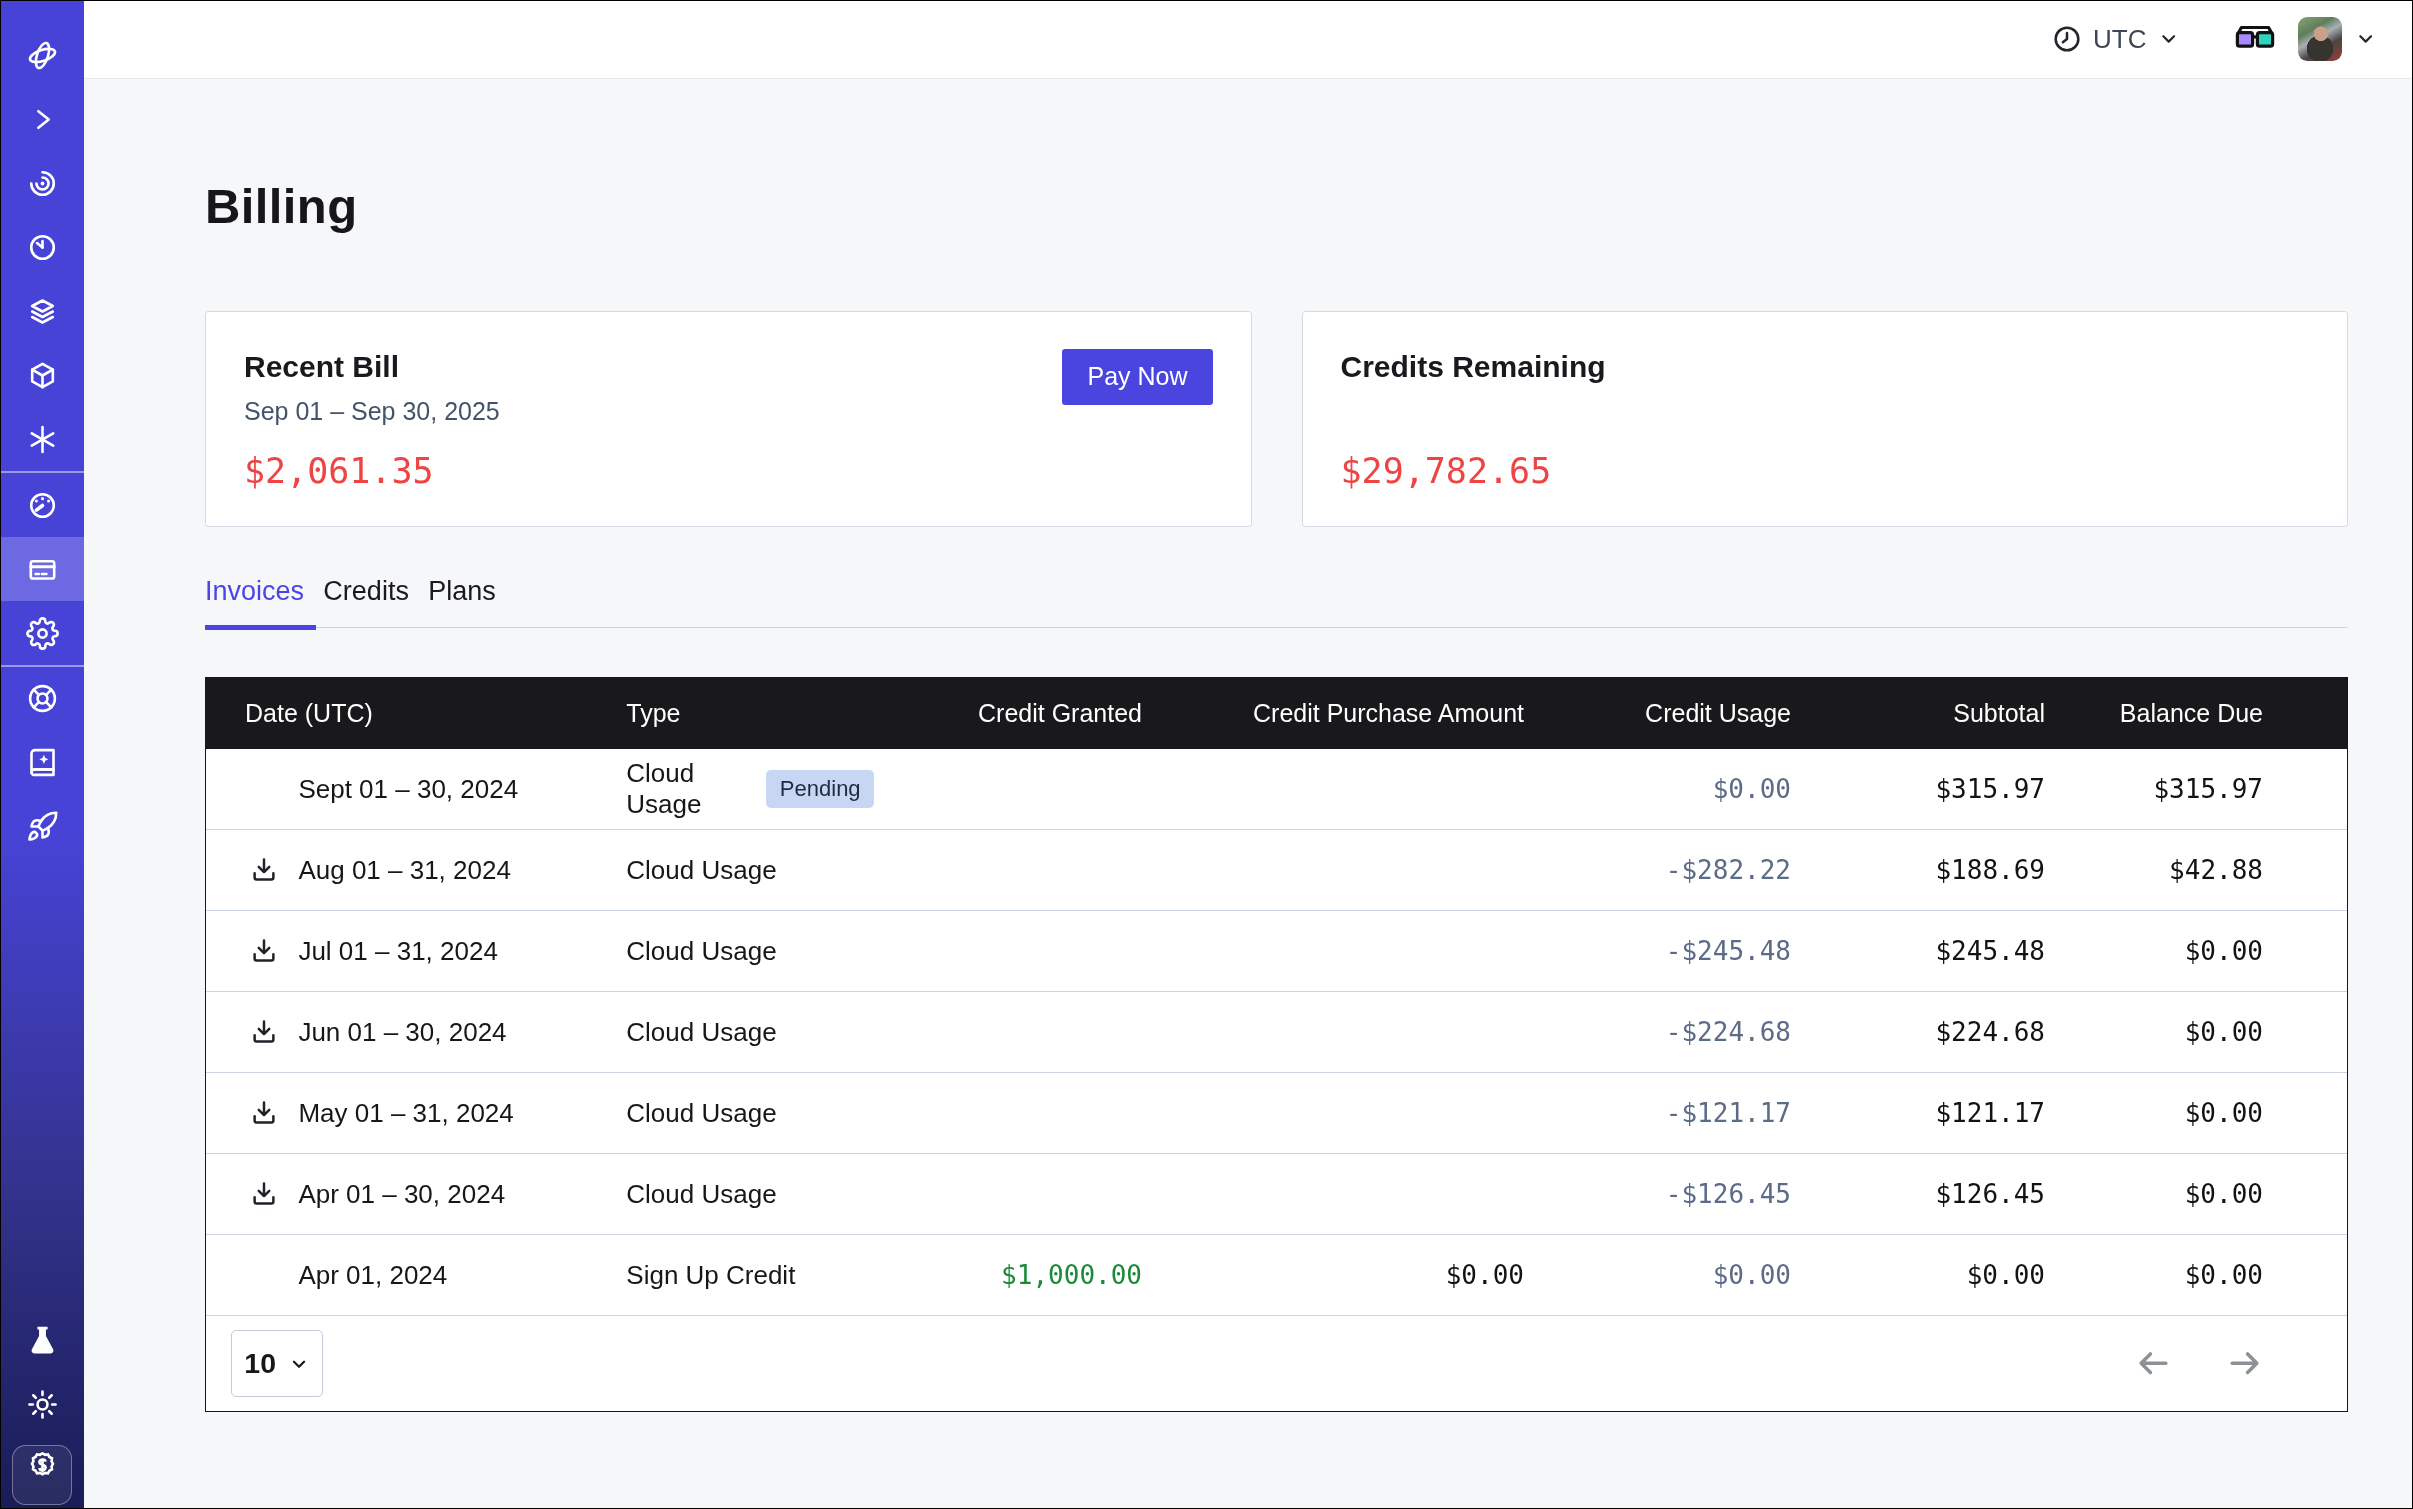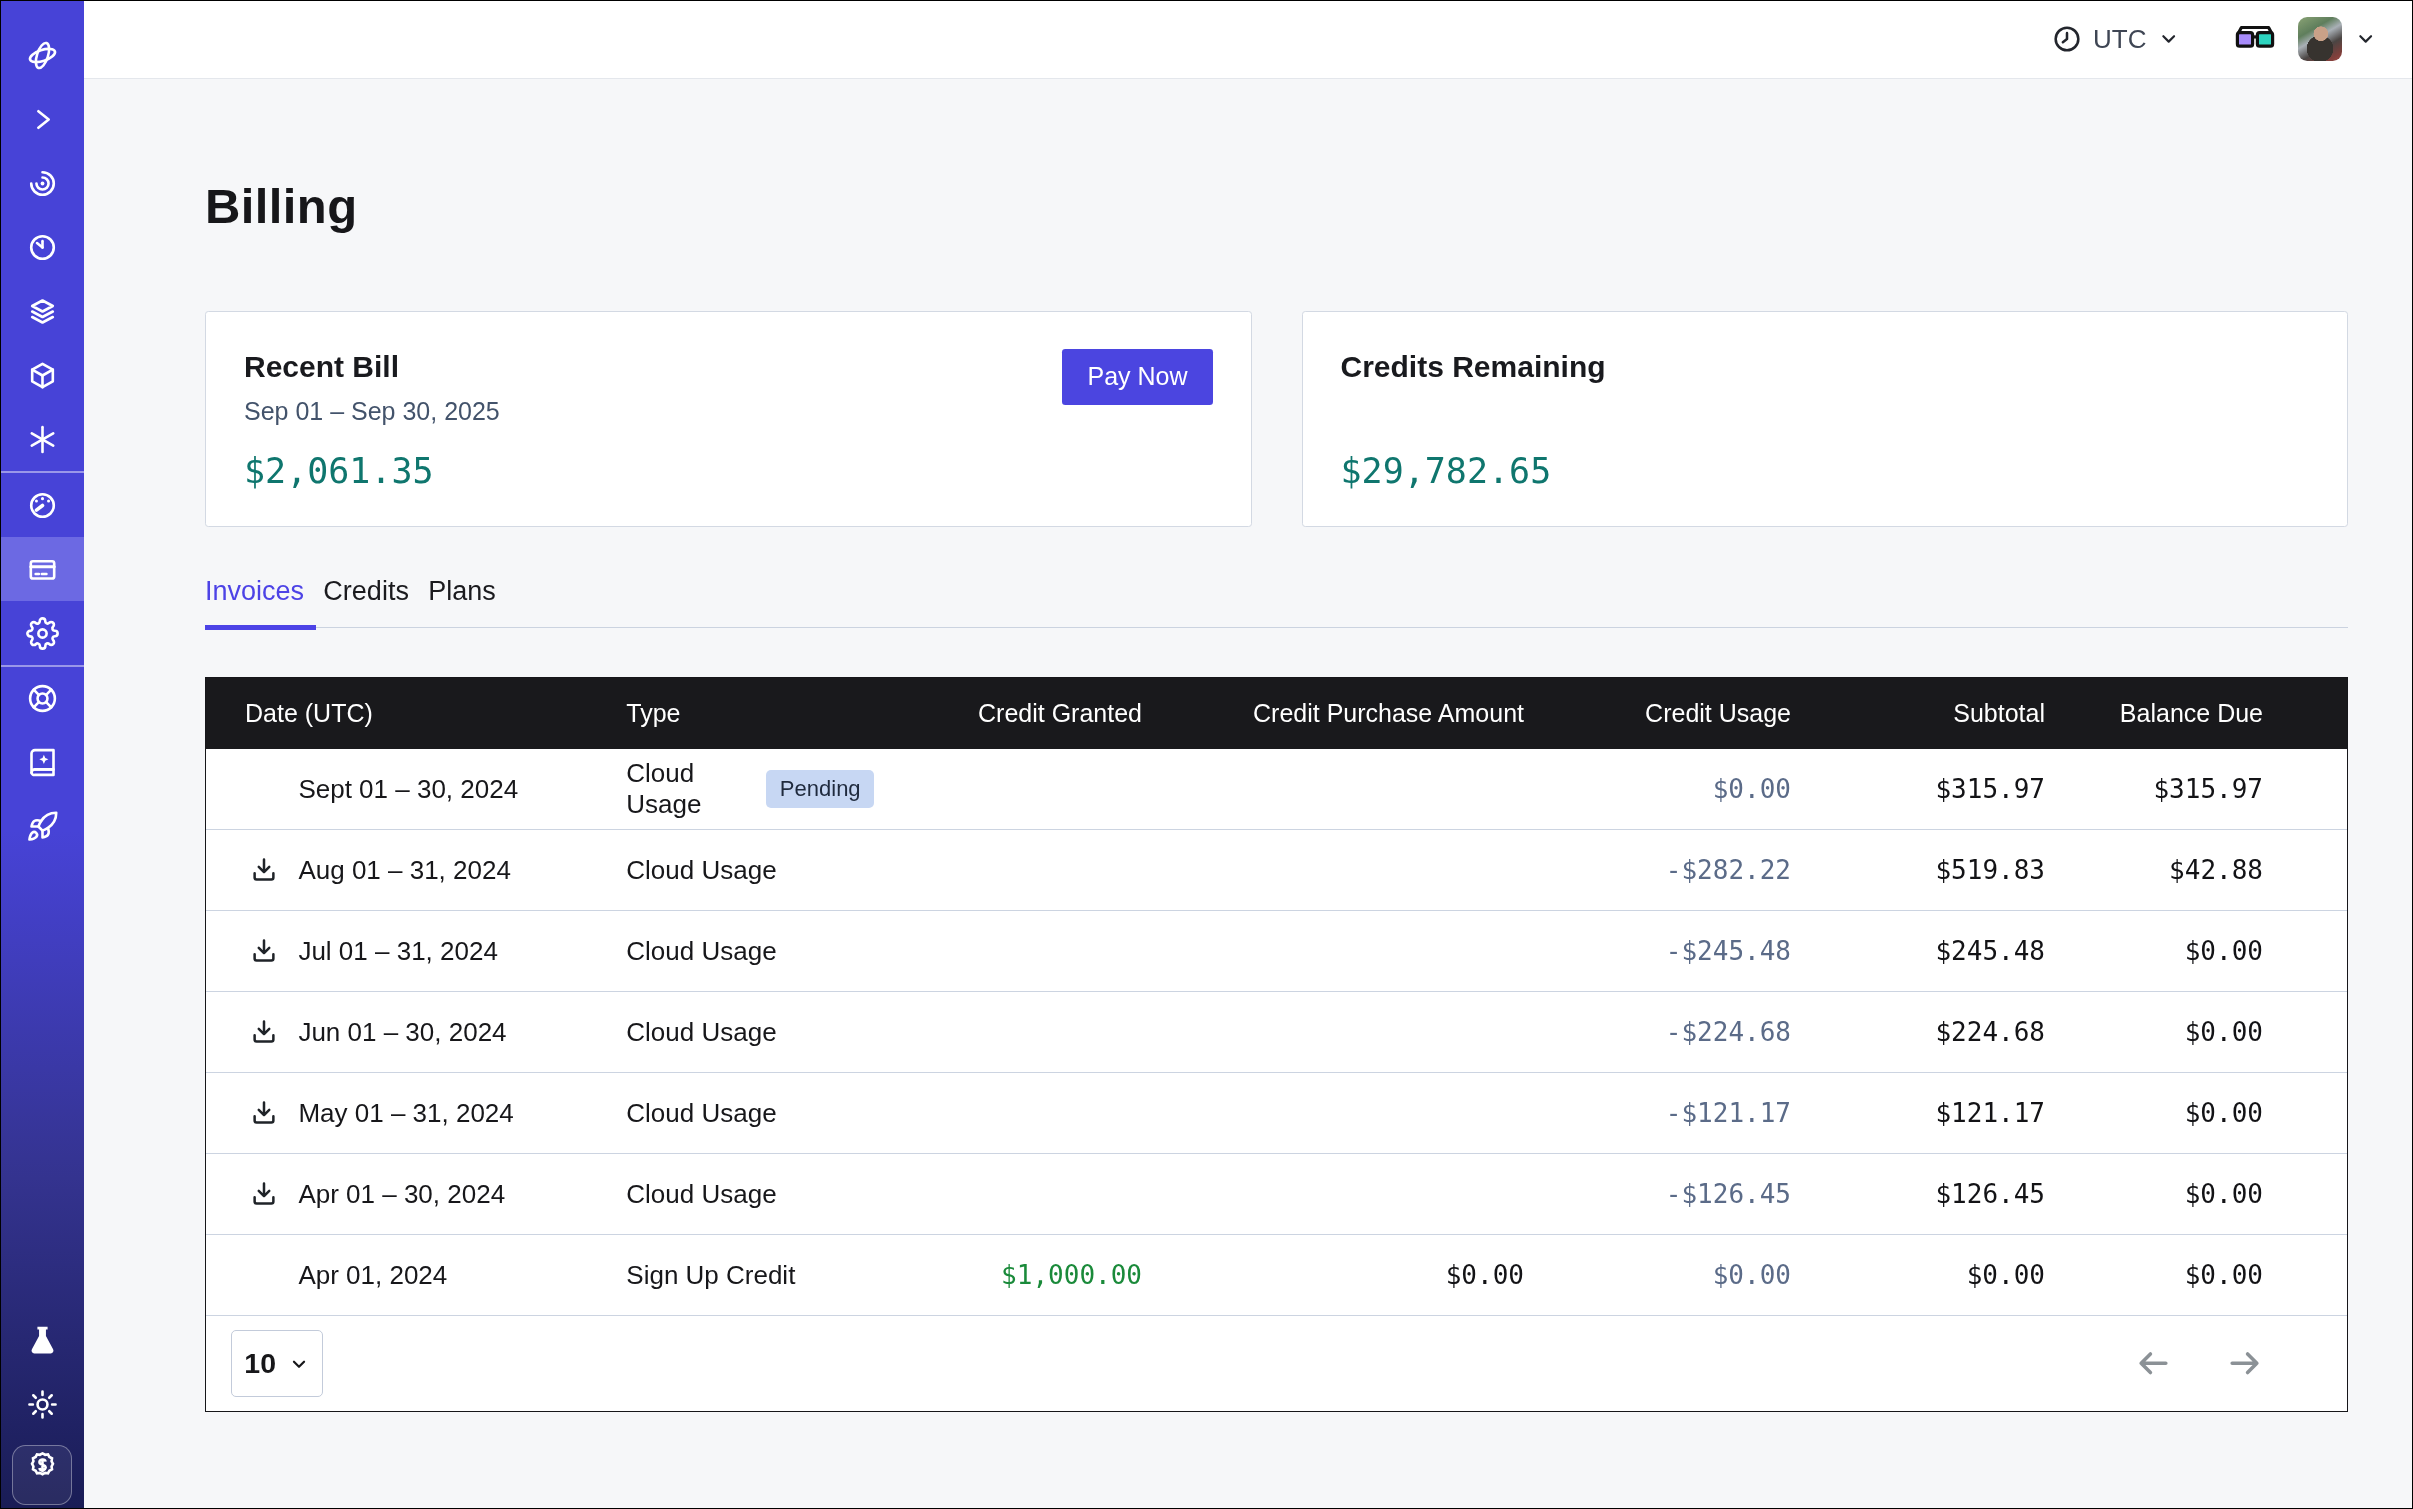--- a/index.html
+++ b/index.html
@@ -46,7 +46,7 @@
   .card { flex:1; height:216px; background:#fff; border:1.7px solid #d3d9e3; border-radius:3.3px; position:relative; padding:38px 38px; }
   .card-title { font-size:30px; font-weight:700; color:#191a1e; }
   .card-sub { margin-top:13.4px; font-size:25px; color:#43536b; }
-  .card-amount { position:absolute; left:38px; bottom:35px; font-family:"DejaVu Sans Mono", monospace; font-size:35px; color:#0f766e; }
+  .card-amount { position:absolute; left:38px; bottom:35px; font-family:"DejaVu Sans Mono", monospace; font-size:35px; color:#ef4444; }
   .pay-btn { position:absolute; top:37px; right:38px; background:#4b45e0; color:#fff; border:none; font-size:25px;
     font-family:"Liberation Sans",sans-serif; padding:13.4px 25px; border-radius:3.3px; cursor:pointer; }
 

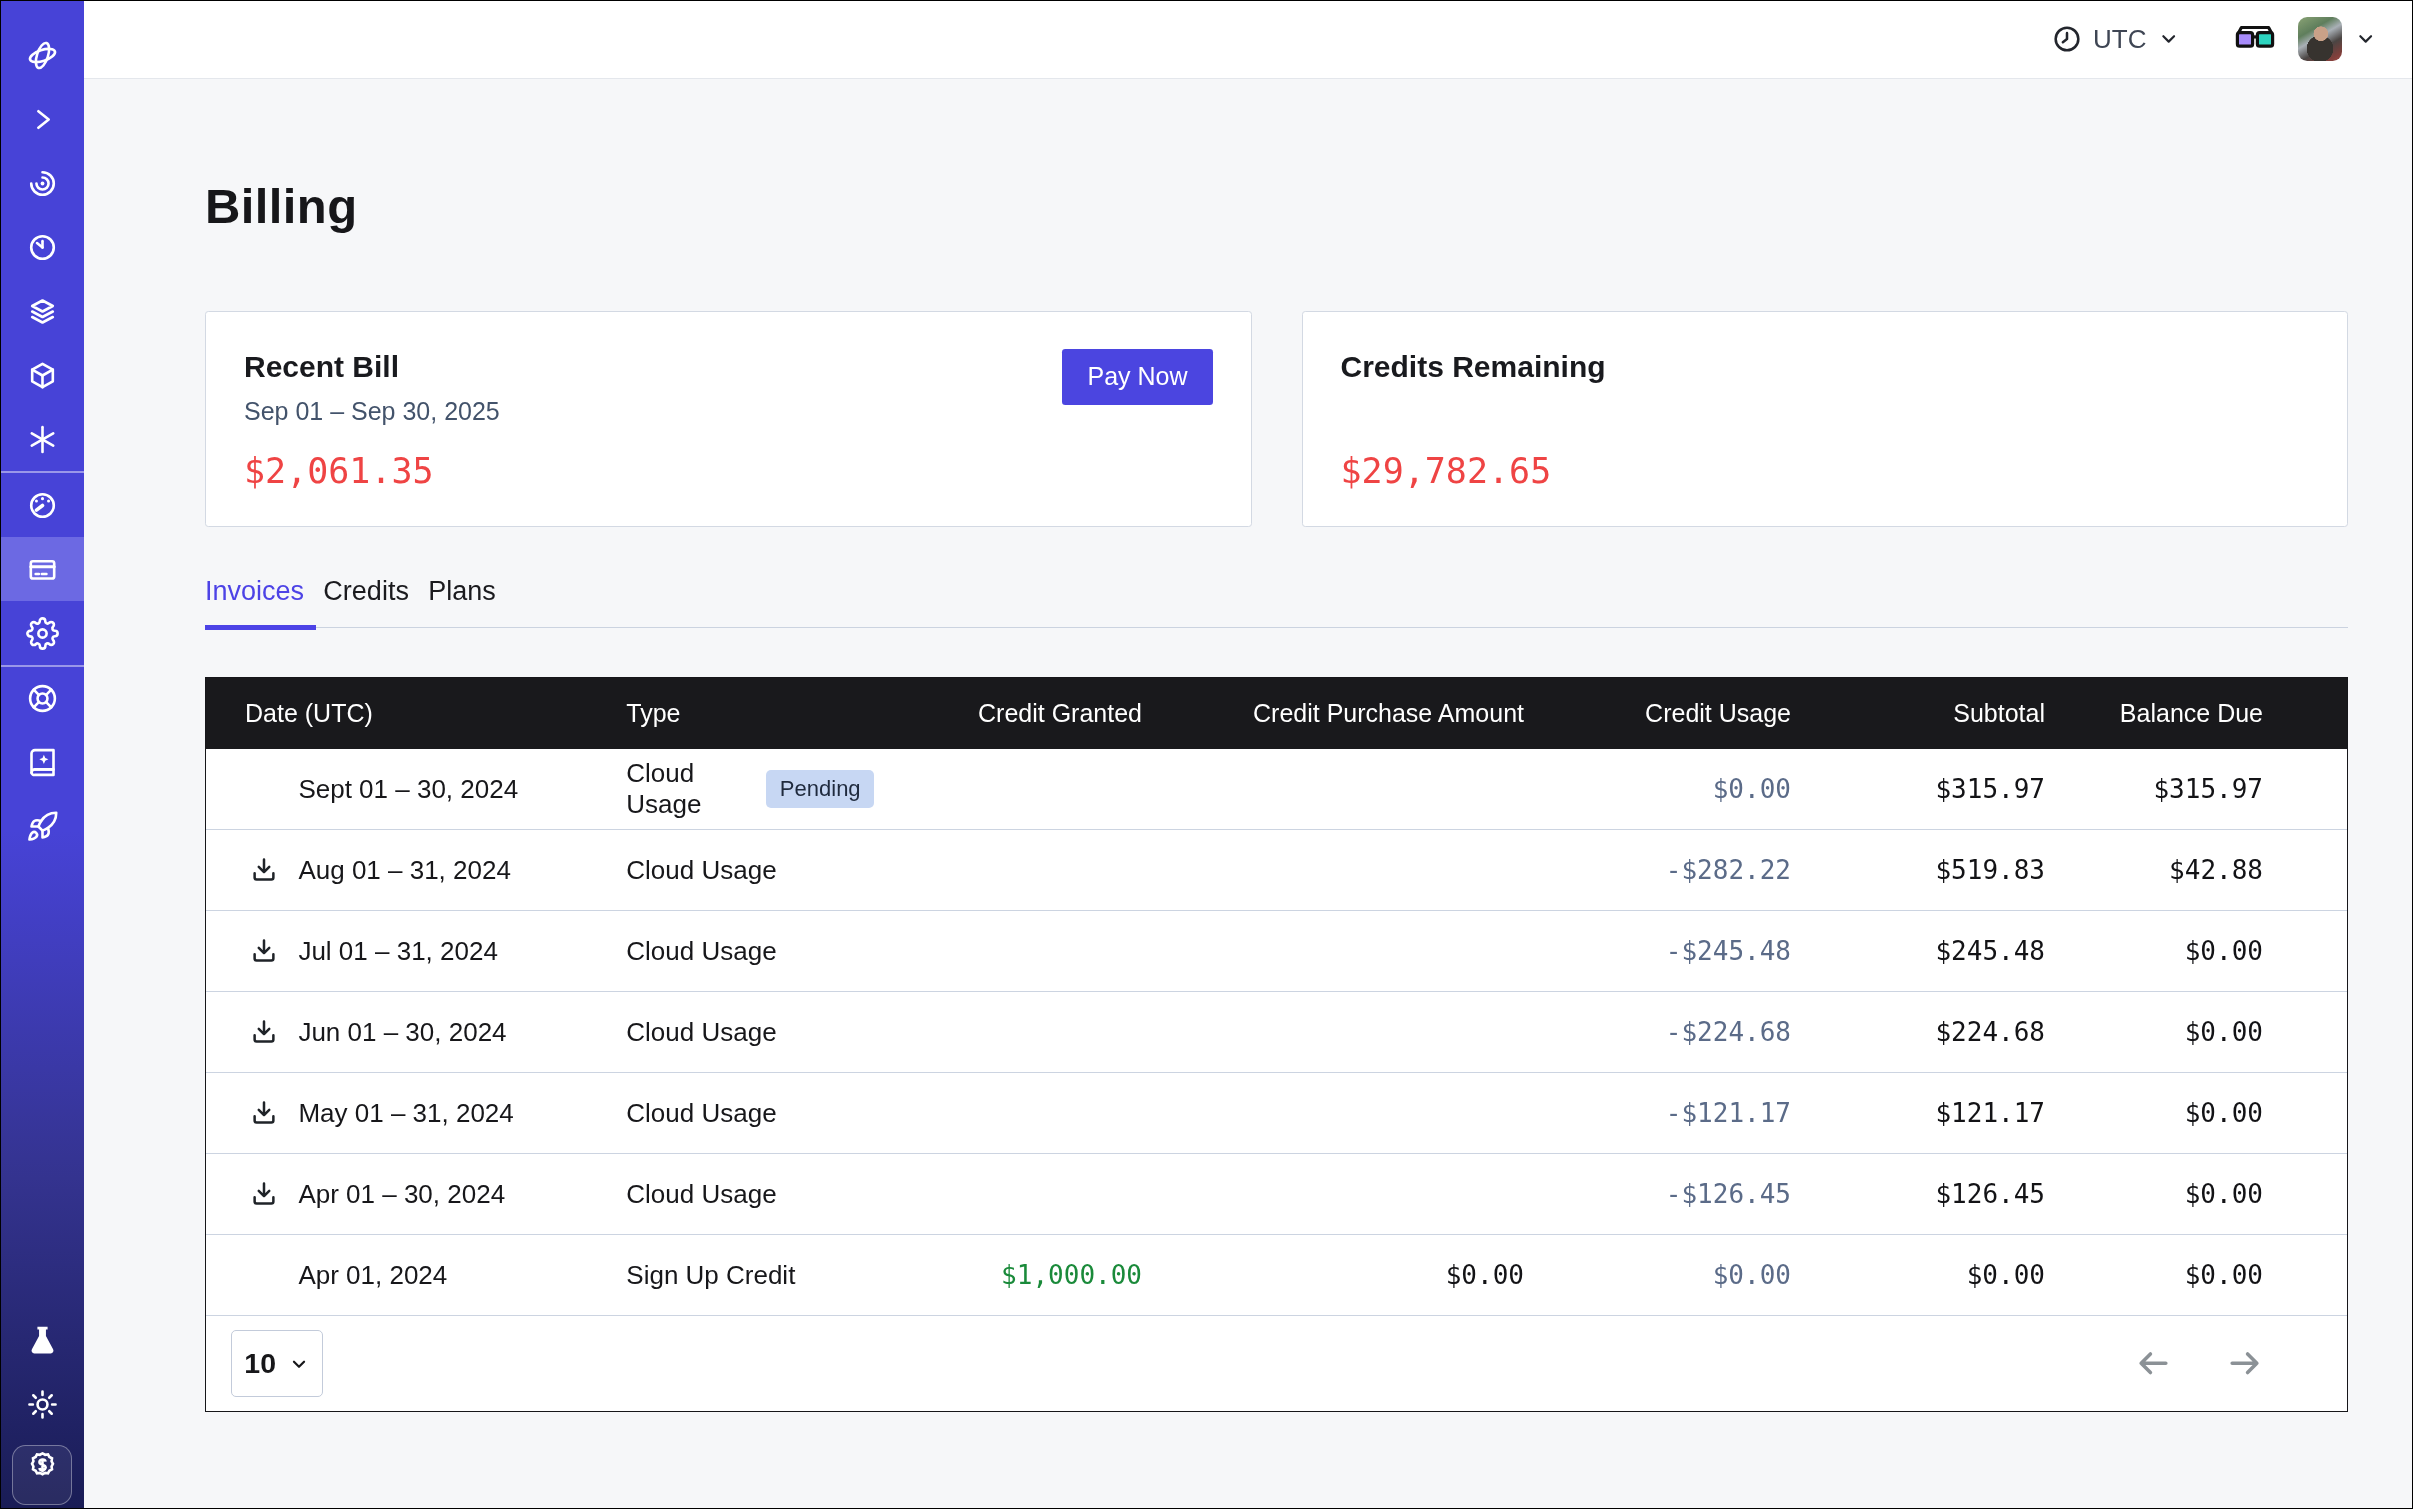--- a/index.html
+++ b/index.html
@@ -298,7 +298,7 @@
       <div class="money green"></div>
       <div class="money"></div>
       <div class="money usage">-$282.22</div>
-      <div class="money">$519.83</div>
+      <div class="money">$188.69</div>
       <div class="money last">$42.88</div>
     </div>
 

